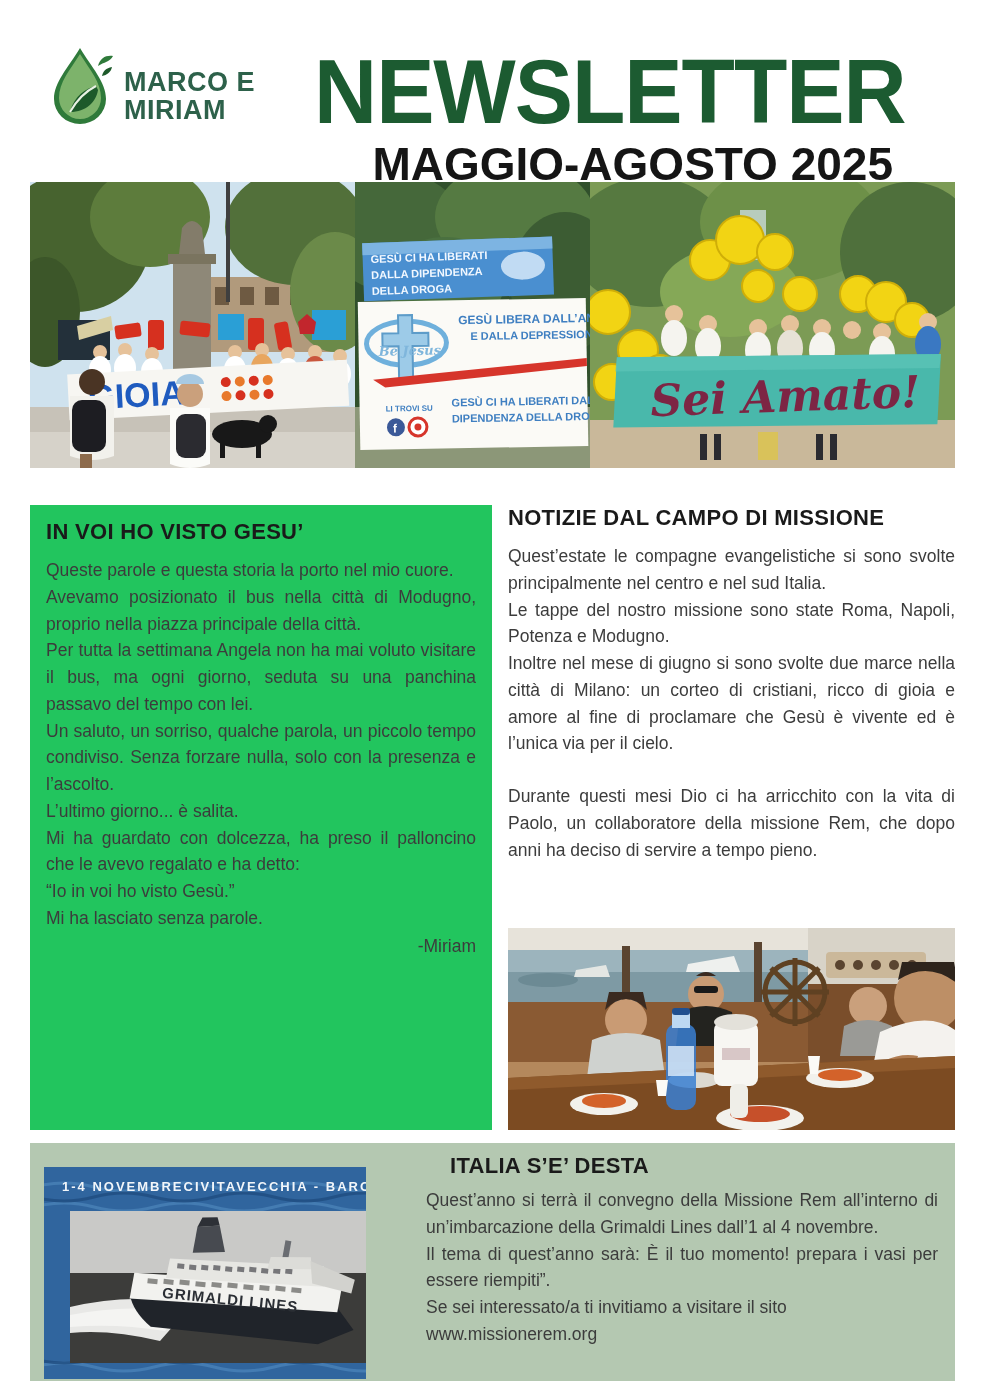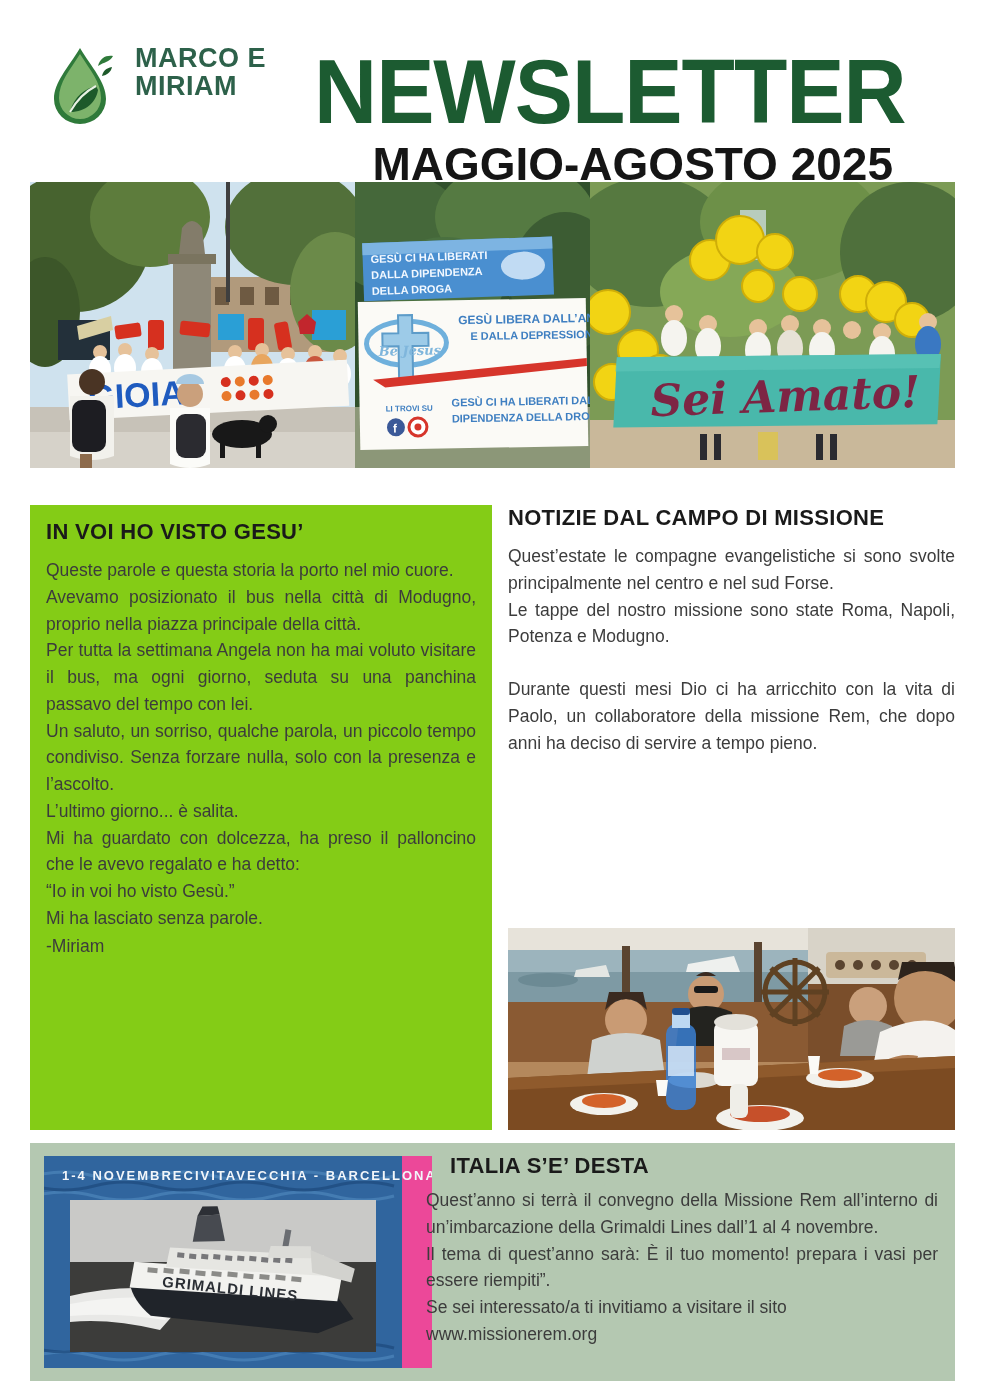--- a/index.html
+++ b/index.html
@@ -7,7 +7,7 @@
         font-family:"Liberation Sans",sans-serif;color:#333;}
 
   
-  .logo-wrap{position:absolute;left:52px;top:44px;display:flex;align-items:flex-start;gap:21px;}
+  .logo-wrap{position:absolute;left:52px;top:44px;display:flex;align-items:flex-end;gap:10px;}
   .logo-text{font-size:27px;line-height:1.04;font-weight:bold;color:#2d614a;letter-spacing:.5px;}
   .masthead{position:absolute;left:268px;top:40px;width:625px;text-align:right;}
   .masthead .title{font-size:84px;font-weight:bold;color:#1c5b31;letter-spacing:-1px;

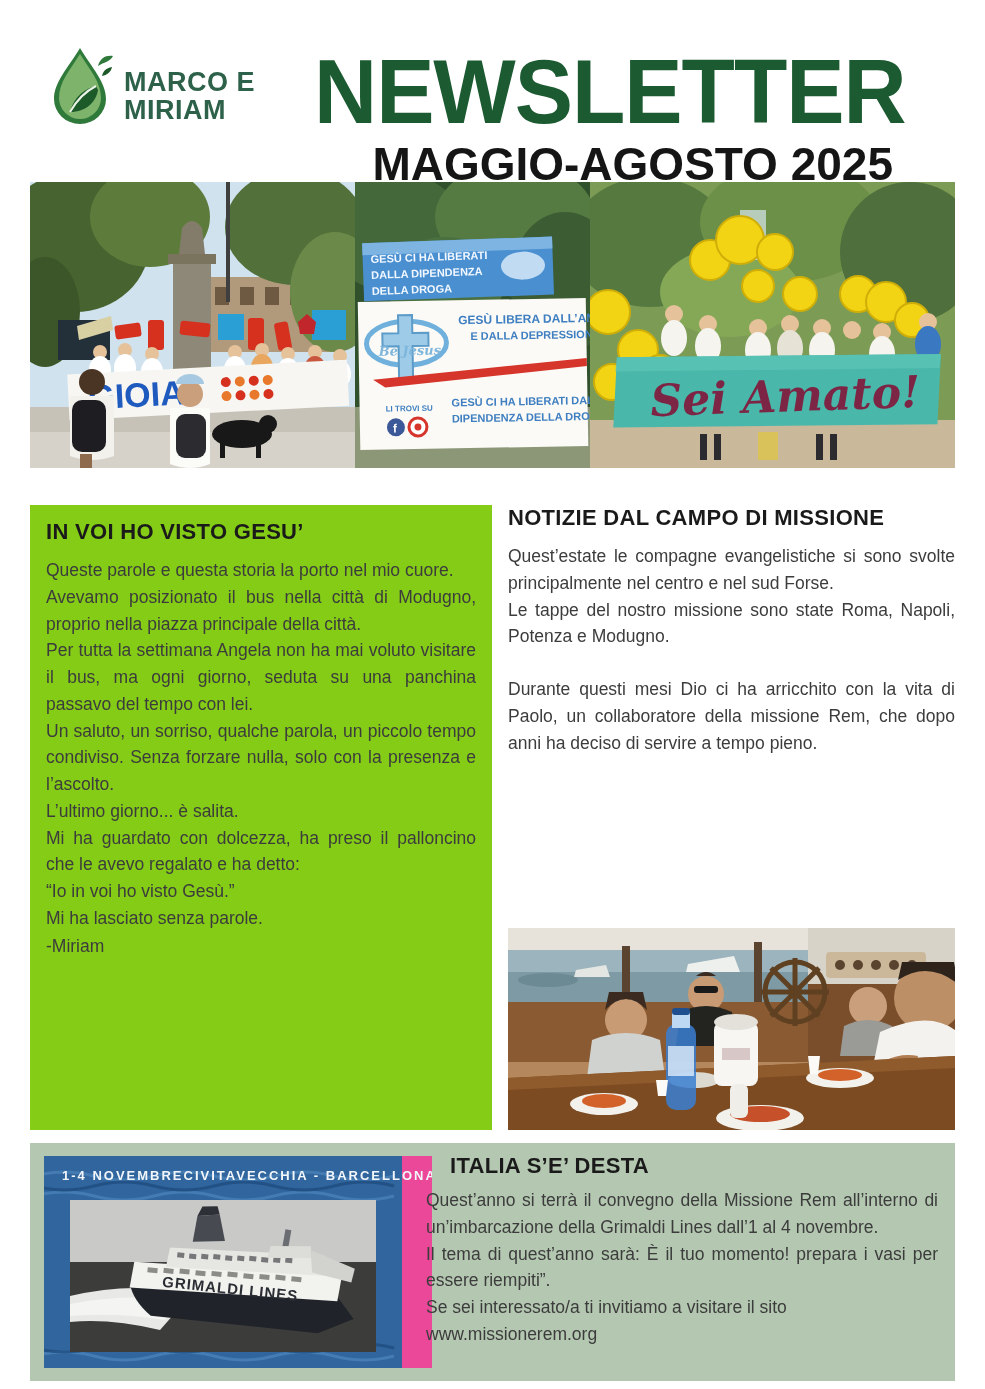--- a/index.html
+++ b/index.html
@@ -21,7 +21,7 @@
 
   
   .col-left{position:absolute;left:30px;top:505px;width:462px;min-height:625px;
-            background:#84cc16;padding:14px 16px 18px 16px;box-sizing:border-box;}
+            background:#22c55e;padding:14px 16px 18px 16px;box-sizing:border-box;}
   .col-right{position:absolute;left:508px;top:505px;width:447px;}
   .art-title{font-size:22px;font-weight:bold;color:#1a1a1a;letter-spacing:.3px;margin:0 0 12px 0;}
   .body-text p{margin:0;font-size:17.5px;line-height:1.53;color:#3c3c3c;text-align:justify;}

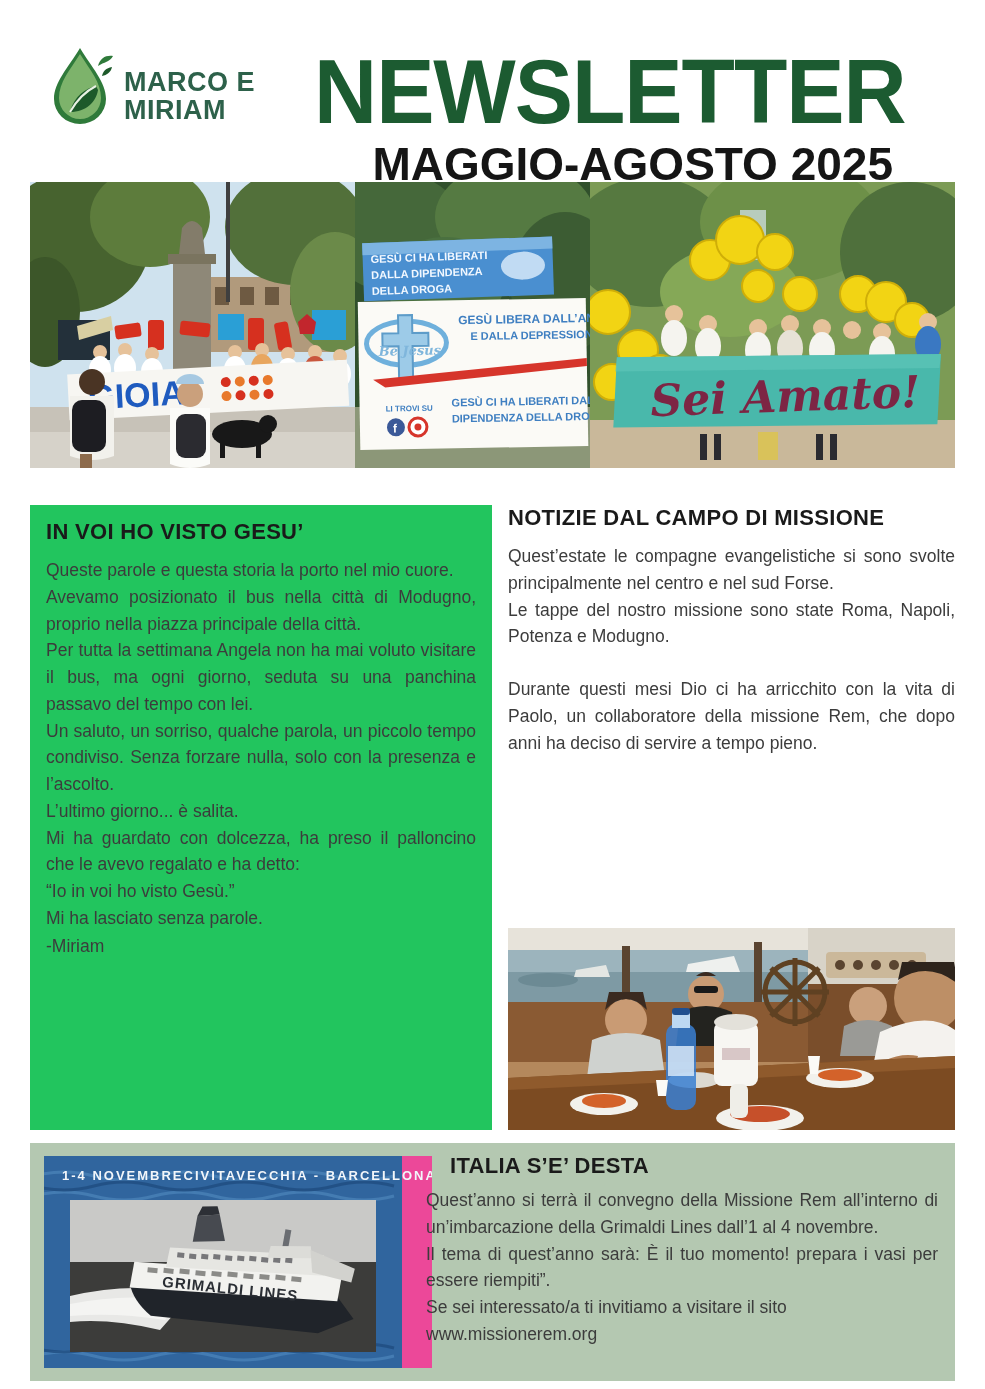--- a/index.html
+++ b/index.html
@@ -286,7 +286,7 @@
   <div class="col-right">
     <h2 class="art-title">NOTIZIE DAL CAMPO DI MISSIONE</h2>
     <div class="body-text">
-      <p>Quest’estate le compagne evangelistiche si sono svolte principalmente nel centro e nel sud Forse.</p>
+      <p>Quest’estate le compagne evangelistiche si sono svolte principalmente nel centro e nel sud Italia.</p>
       <p>Le tappe del nostro missione sono state Roma, Napoli, Potenza e Modugno.</p>
       <p class="gap">Durante questi mesi Dio ci ha arricchito con la vita di Paolo, un collaboratore della missione Rem, che dopo anni ha deciso di servire a tempo pieno.</p>
     </div>

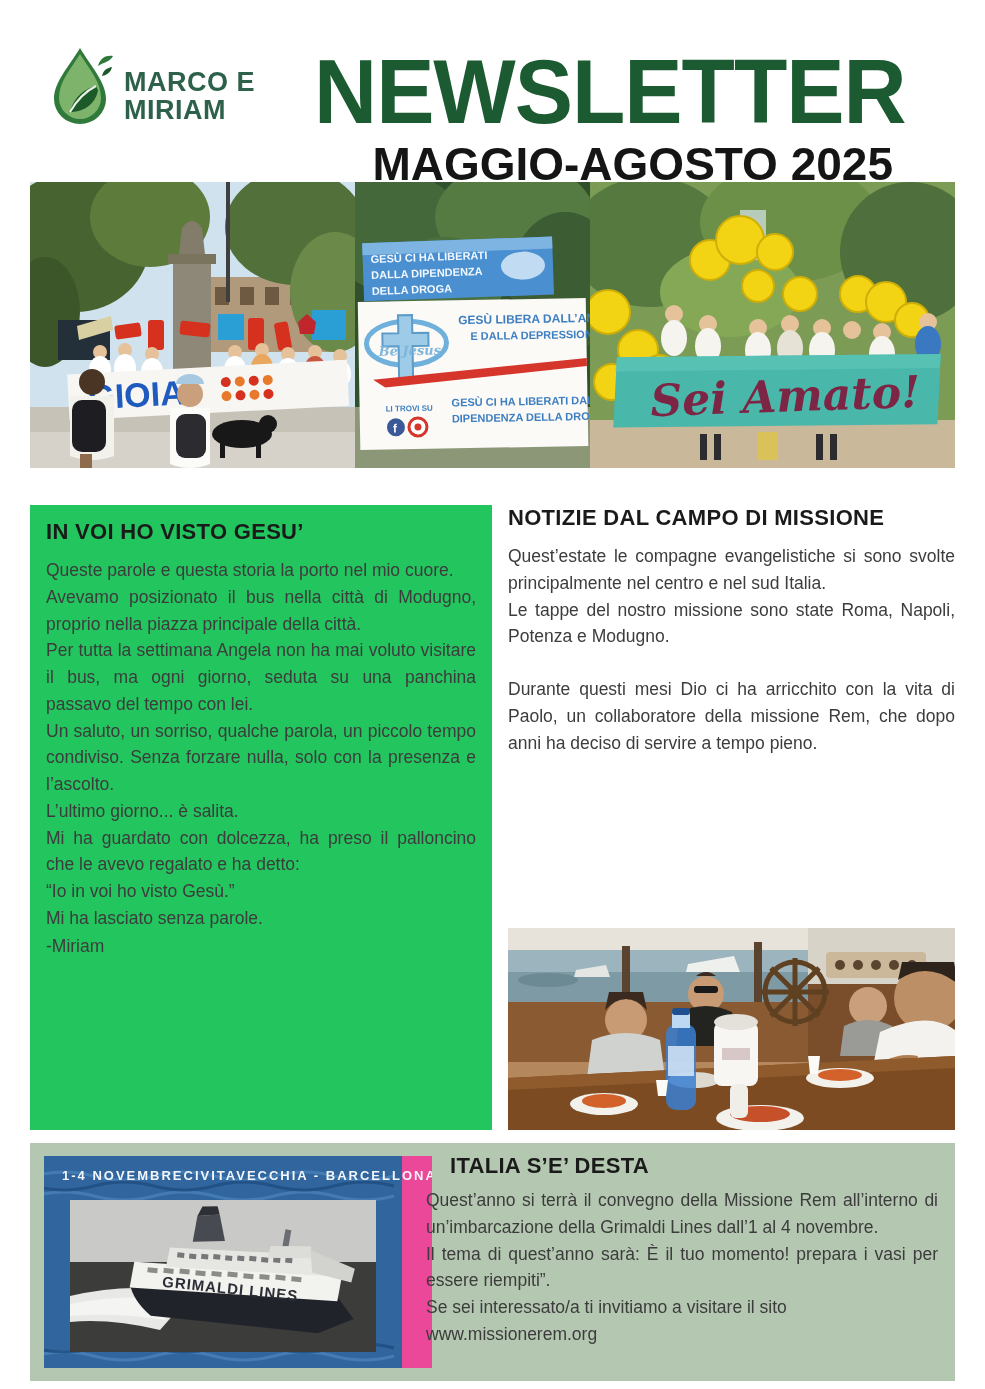--- a/index.html
+++ b/index.html
@@ -288,6 +288,7 @@
     <div class="body-text">
       <p>Quest’estate le compagne evangelistiche si sono svolte principalmente nel centro e nel sud Italia.</p>
       <p>Le tappe del nostro missione sono state Roma, Napoli, Potenza e Modugno.</p>
+      <p>Inoltre nel mese di giugno si sono svolte due marce nella città di Milano: un corteo di cristiani, ricco di gioia e amore al fine di proclamare che Gesù  è vivente ed è l’unica via per il cielo.</p>
       <p class="gap">Durante questi mesi Dio ci ha arricchito con la vita di Paolo, un collaboratore della missione Rem, che dopo anni ha deciso di servire a tempo pieno.</p>
     </div>
   </div>

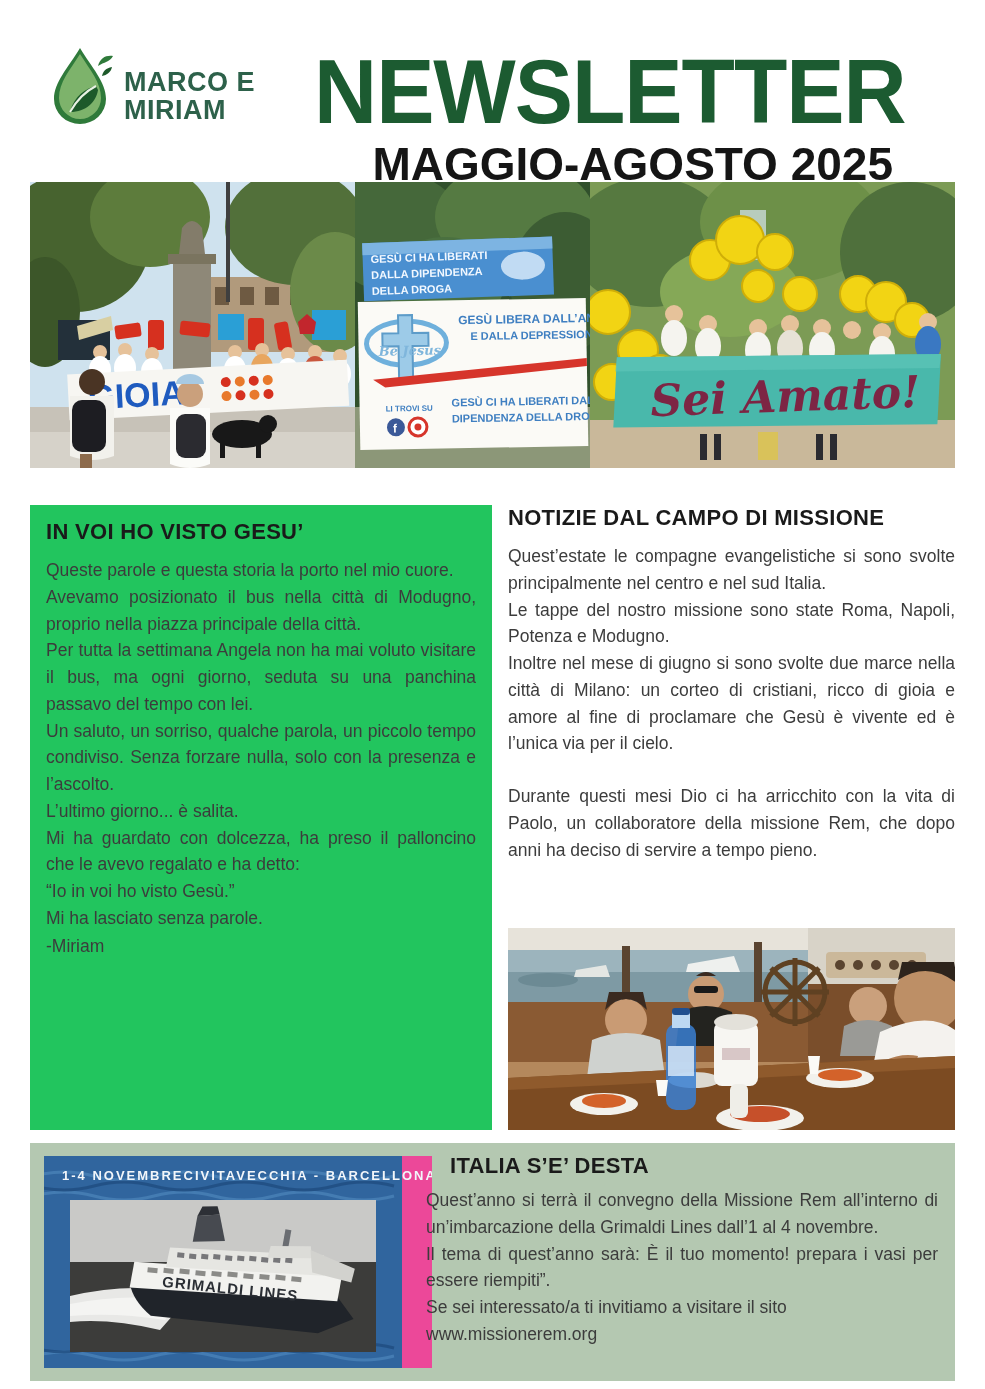--- a/index.html
+++ b/index.html
@@ -26,7 +26,7 @@
   .art-title{font-size:22px;font-weight:bold;color:#1a1a1a;letter-spacing:.3px;margin:0 0 12px 0;}
   .body-text p{margin:0;font-size:17.5px;line-height:1.53;color:#3c3c3c;text-align:justify;}
   .body-text p.gap{margin-top:26px;}
-  .signature{margin-top:4px;font-size:17.5px;color:#3c3c3c;text-align:left;}
+  .signature{margin-top:4px;font-size:17.5px;color:#3c3c3c;text-align:right;}
 
   .photo-boat{position:absolute;left:508px;top:928px;width:447px;height:202px;background:#caa27b;overflow:hidden;}
 

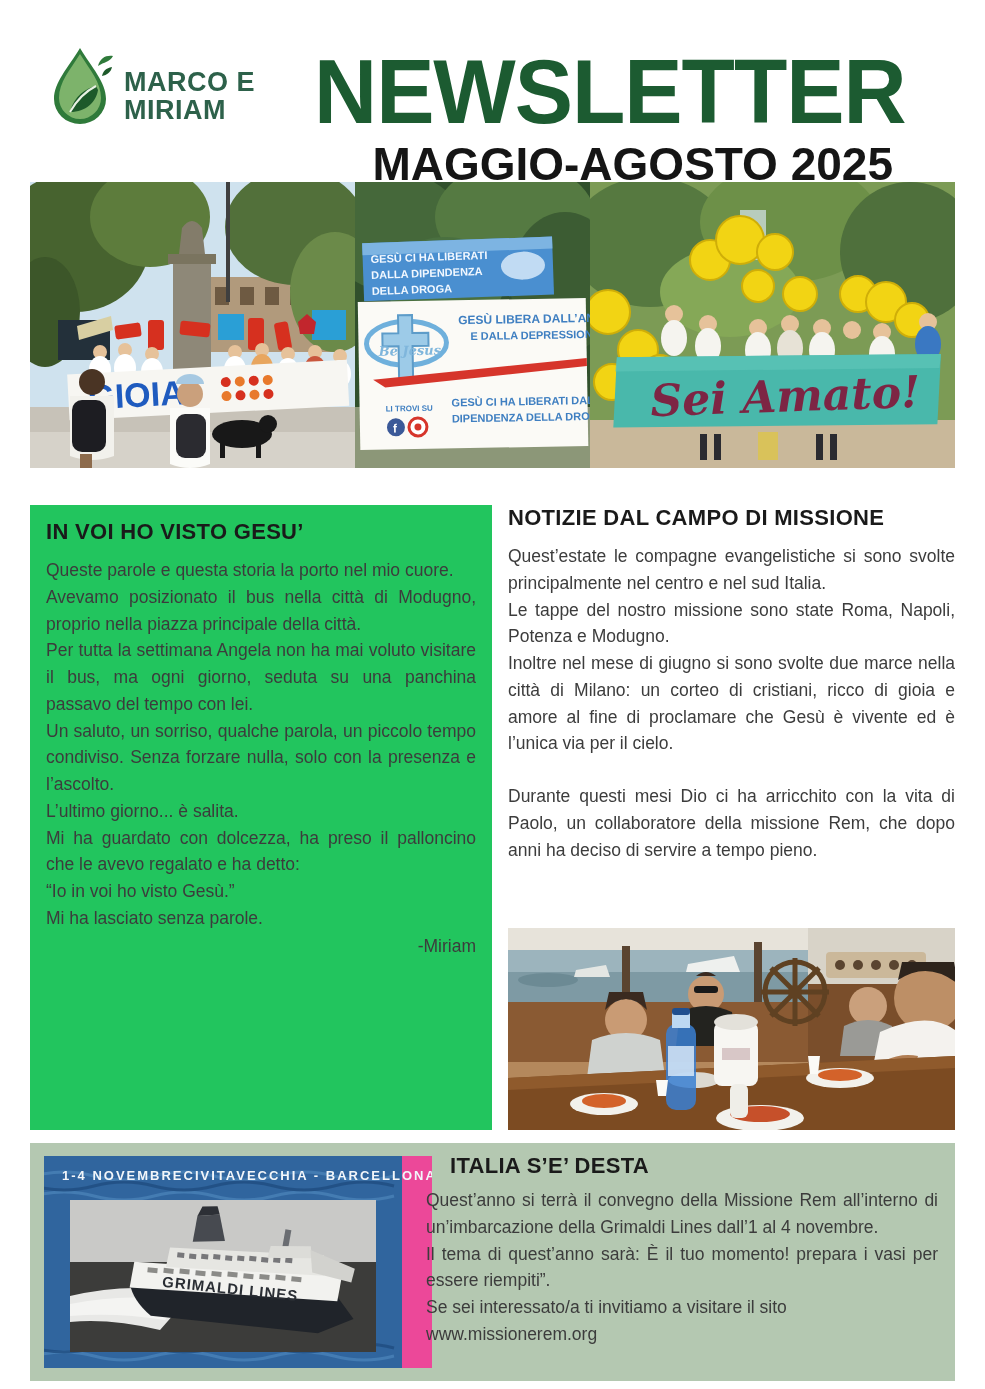--- a/index.html
+++ b/index.html
@@ -32,7 +32,7 @@
 
   
   .bottom-box{position:absolute;left:30px;top:1143px;width:925px;height:238px;background:#b4c8b1;}
-  .ferry-card{position:absolute;left:14px;top:13px;width:388px;height:212px;background:#ec4899;overflow:hidden;}
+  .ferry-card{position:absolute;left:14px;top:24px;width:322px;height:212px;background:#ef4444;overflow:hidden;}
   .ferry-header{position:absolute;left:0;top:12px;width:100%;display:flex;justify-content:space-between;
                 padding:0 18px;box-sizing:border-box;color:#f2f6fa;font-weight:bold;font-size:13px;
                 letter-spacing:2px;white-space:nowrap;}

